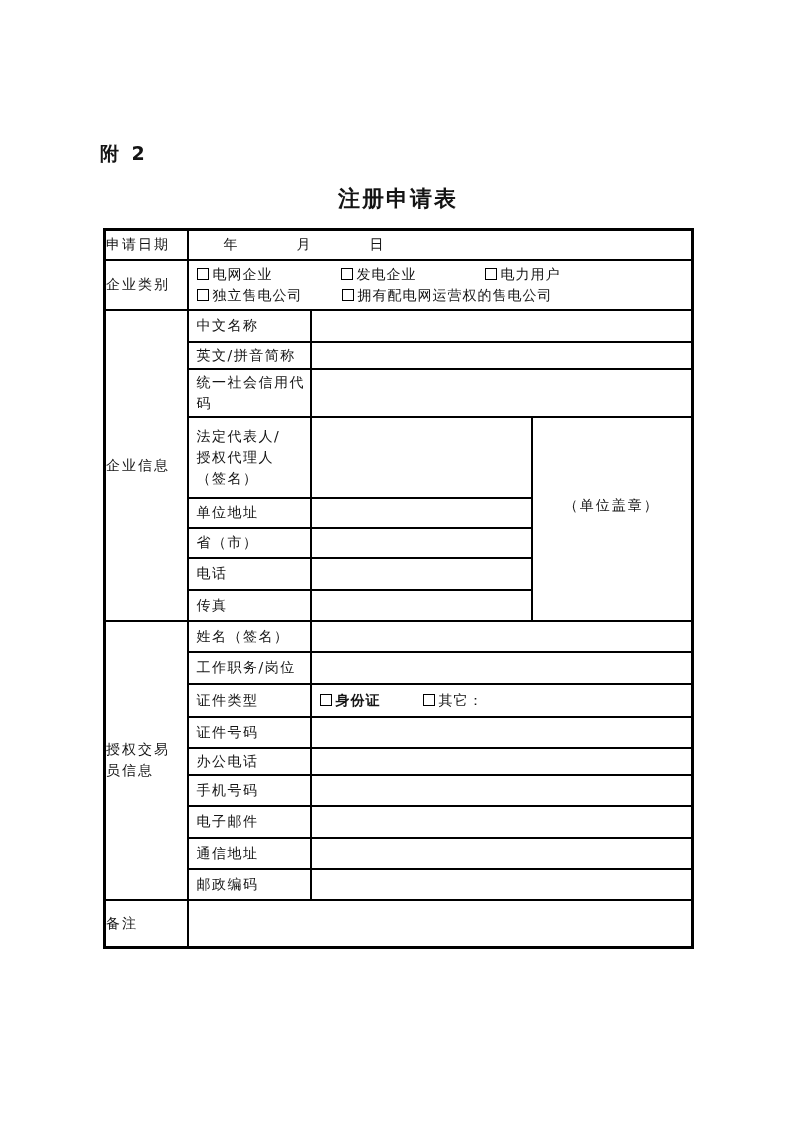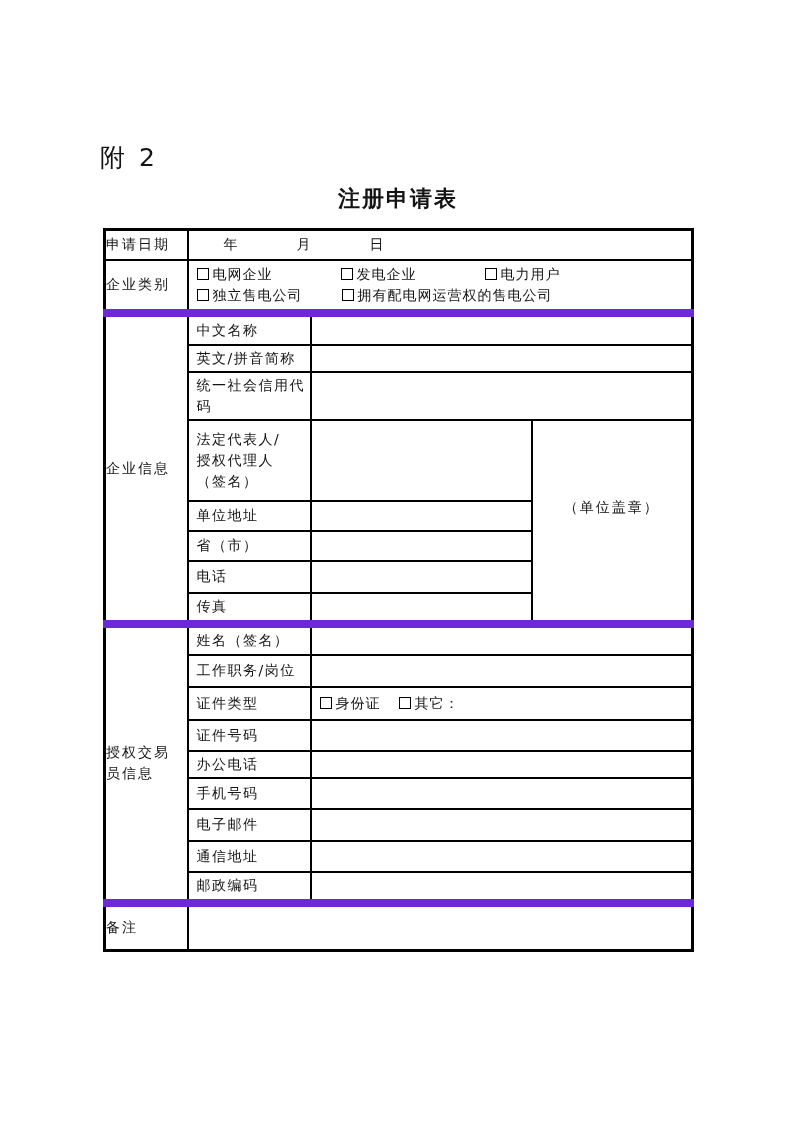--- a/index.html
+++ b/index.html
@@ -13,7 +13,7 @@
   }
   .attachment-label {
     position: absolute; left: 100px; top: 141px;
-    font-size: 25px; font-weight: normal; letter-spacing: 3px;
+    font-size: 19px; font-weight: bold; letter-spacing: 3px;
   }
   .form-title {
     position: absolute; left: 0; top: 184px; width: 796px;

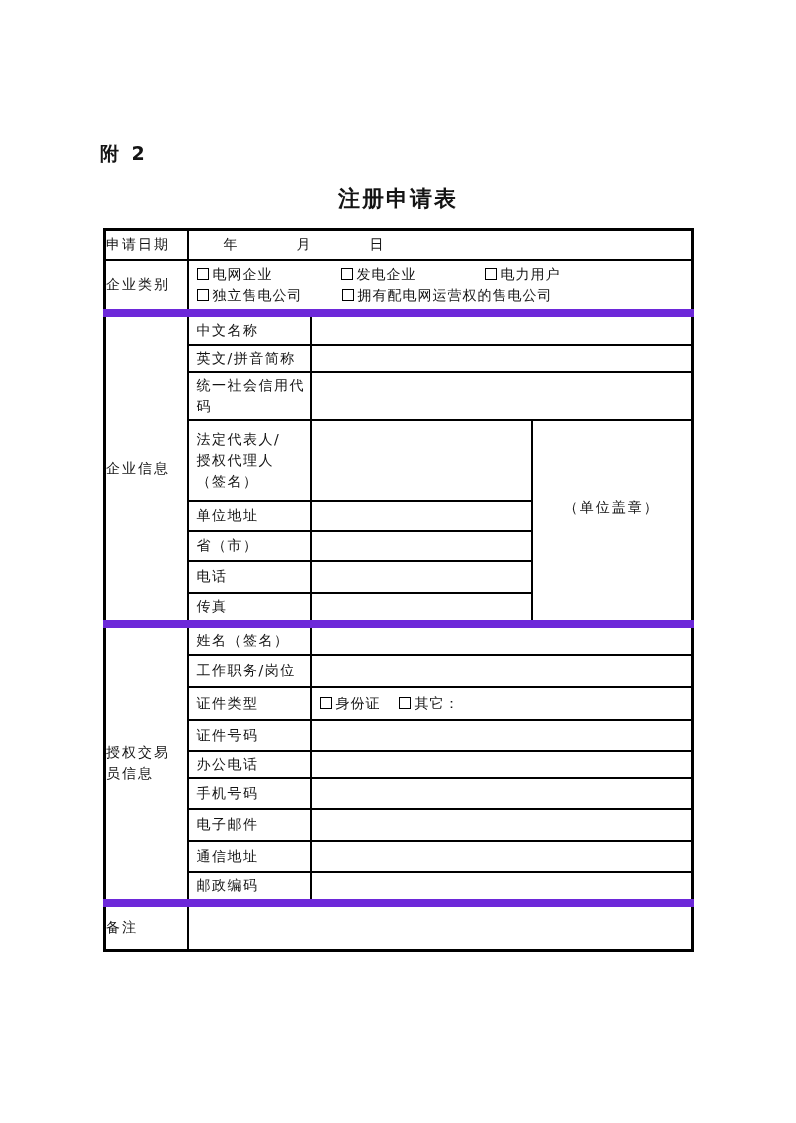--- a/index.html
+++ b/index.html
@@ -31,7 +31,7 @@
     vertical-align: middle;
     overflow: hidden;
   }
-  tr.thick-top td { border-top: 8px solid #6d28d9; }
+  tr.thick-top td { border-top: 2px solid #6d28d9; }
   .section-cell {
     text-align: left; letter-spacing: 2px; white-space: pre-line;
   }

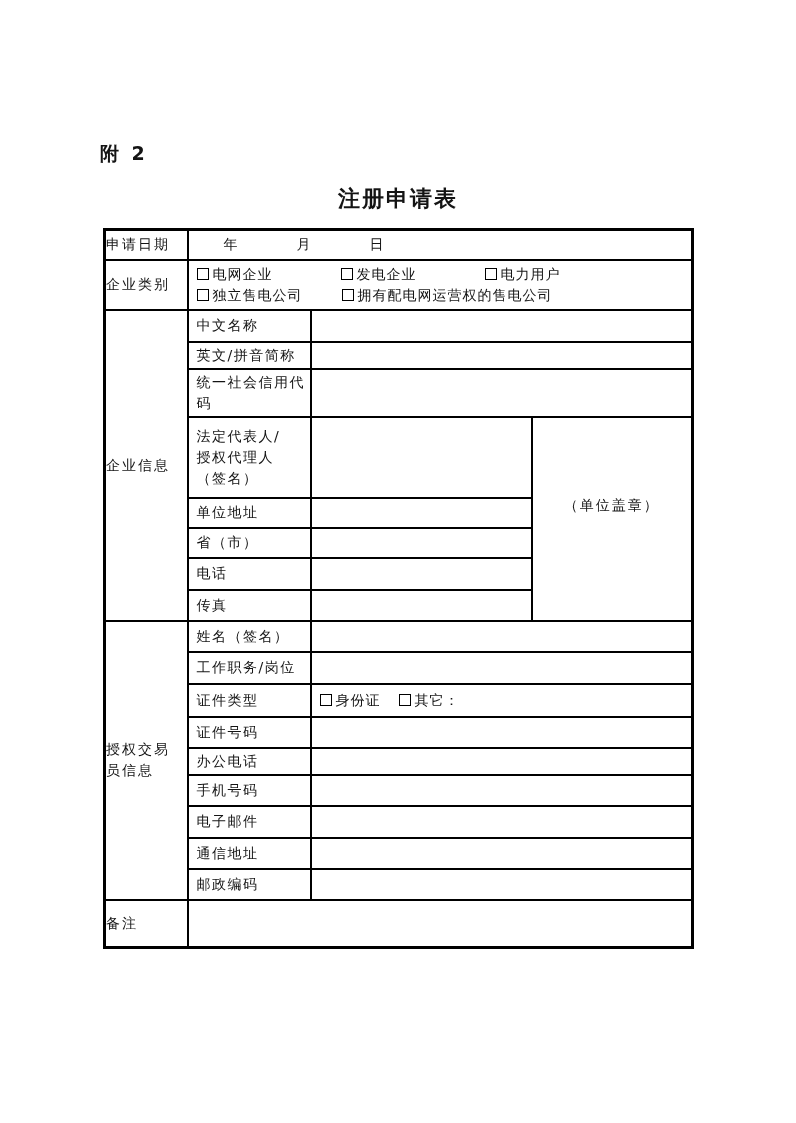--- a/index.html
+++ b/index.html
@@ -47,7 +47,7 @@
   .opt-row { white-space: nowrap; }
   .gap-lg { margin-right: 68px; }
   .gap-md { margin-right: 39px; }
-  .gap-sm { margin-right: 18px; }
+  .gap-sm { margin-right: 42px; font-weight: bold; }
   .cb {
     display: inline-block; width: 12px; height: 12px;
     border: 1px solid #000; margin-right: 4px; vertical-align: -1px;

